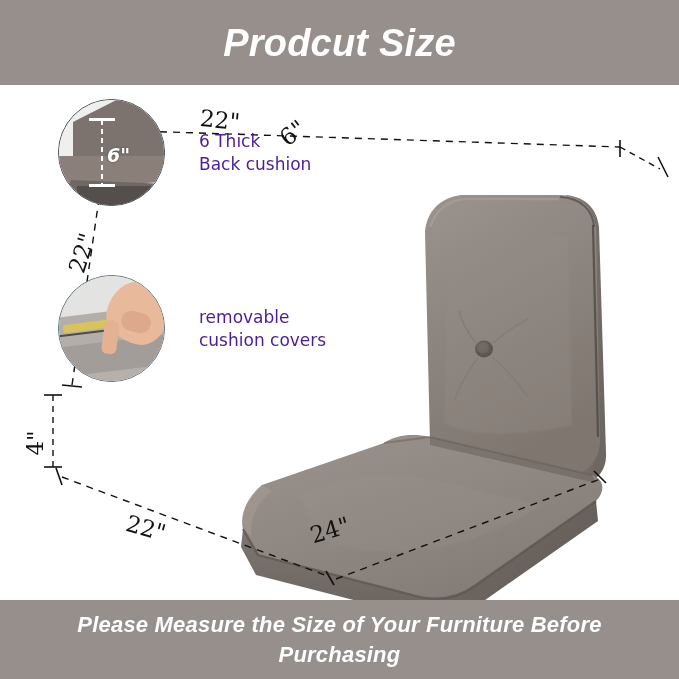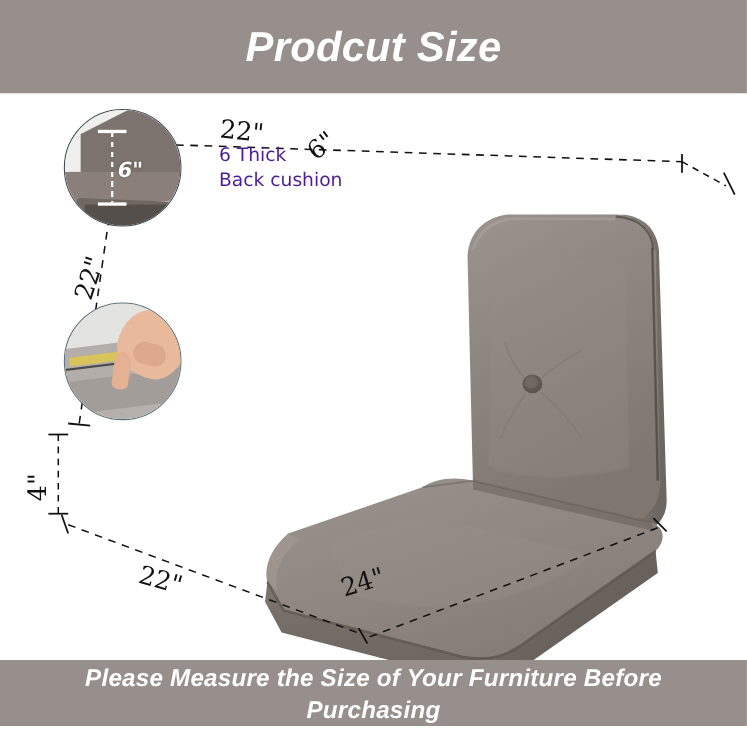--- a/index.html
+++ b/index.html
@@ -318,6 +318,8 @@
         <div class="cov-finger"></div>
       </div>
     </div>
+    <div class="feature-text">removable
+cushion covers</div>
   </div>
 
 </div>

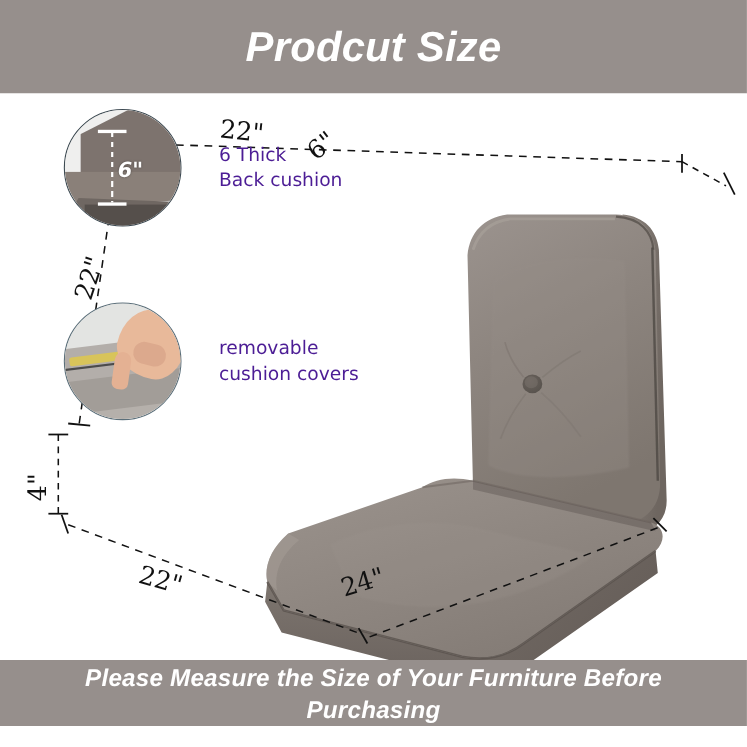--- a/index.html
+++ b/index.html
@@ -28,7 +28,7 @@
     font-family:"Liberation Sans", sans-serif;
     font-weight:bold;
   }
-  #bottom-banner { top:600px; height:60px;align-items:flex-end; }
+  #bottom-banner { top:600px; height:79px; }
   #bottom-banner .subtitle {
     font-size:22px; line-height:1.32; font-weight:bold;
     padding:0 22px;

